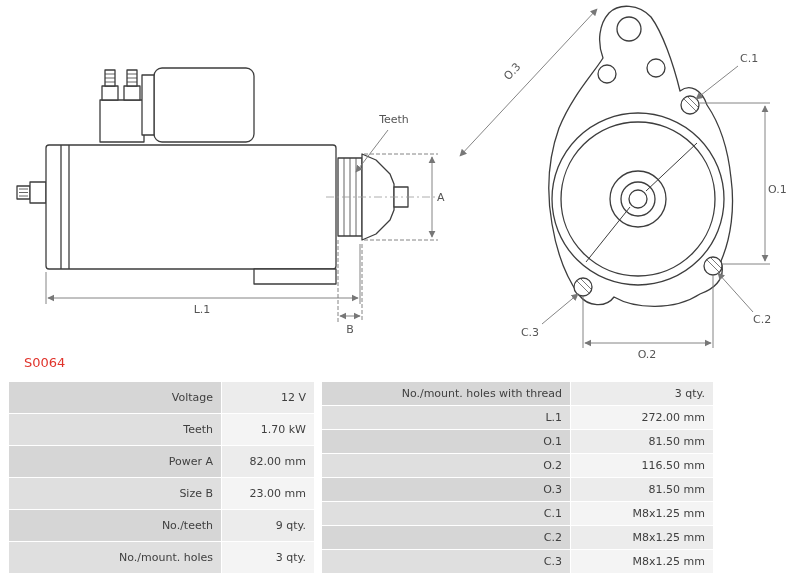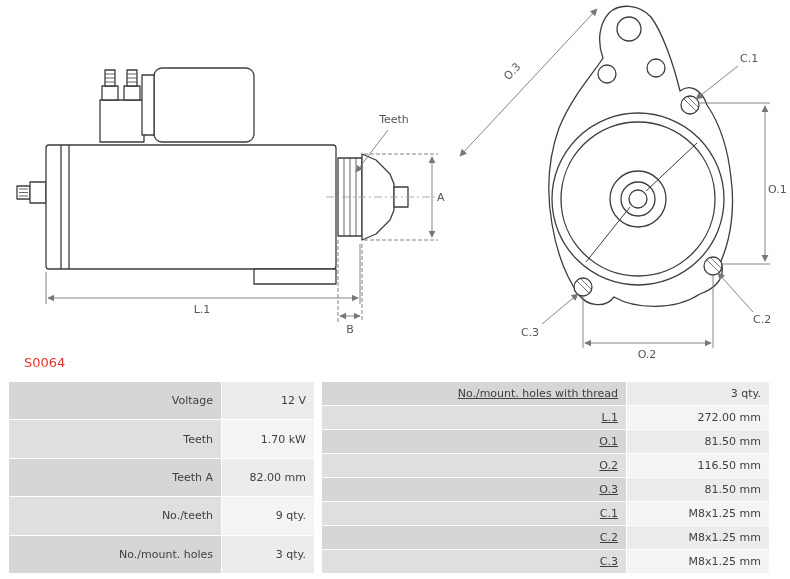--- a/index.html
+++ b/index.html
@@ -12,7 +12,7 @@
   table.spec { border-collapse:separate; border-spacing:1px; font-size:11px; color:#404040; table-layout:fixed; }
   table.spec td { height:23px; padding:0 8px; text-align:right; vertical-align:middle; white-space:nowrap; overflow:hidden; }
   .t-left  td.lbl { width:212px; } .t-left  td.val { width:92px; }
-  .t-right td.lbl { width:304px;text-decoration:underline; } .t-right td.val { width:142px; }
+  .t-right td.lbl { width:248px; } .t-right td.val { width:142px; }
   td.lbl { background:#d6d6d6; }
   td.val { background:#ececec; }
   table.spec tr:nth-child(even) td.lbl { background:#dfdfdf; }

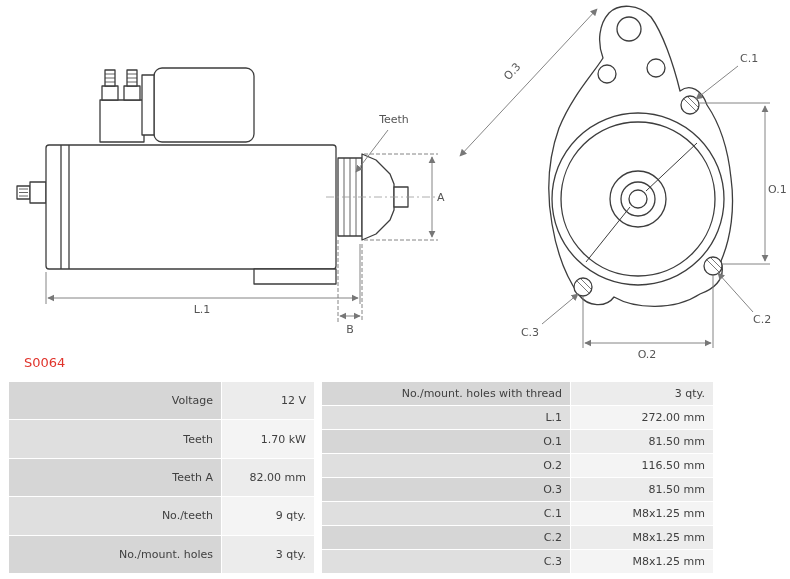--- a/index.html
+++ b/index.html
@@ -150,7 +150,7 @@
             <td class="val">1.70 kW</td>
           </tr>
         <tr>
-            <td class="lbl">Teeth A</td>
+            <td class="lbl">Power A</td>
             <td class="val">82.00 mm</td>
           </tr>
         <tr>

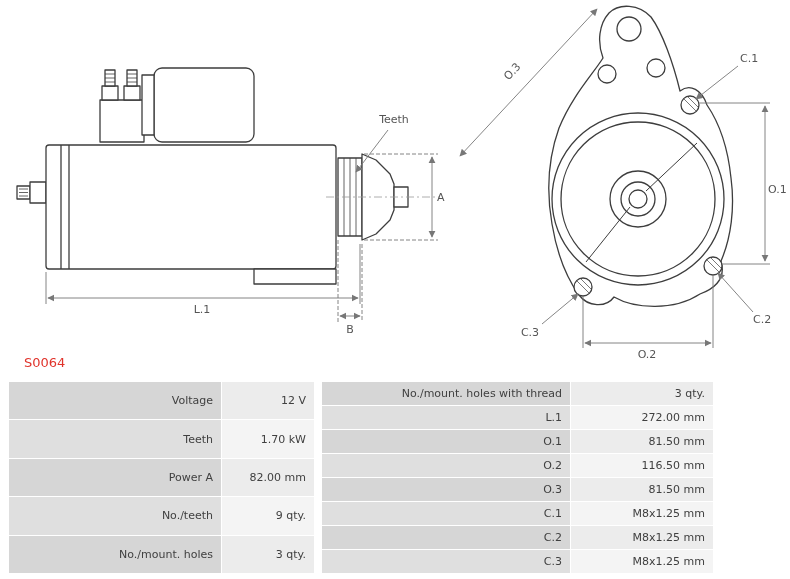--- a/index.html
+++ b/index.html
@@ -154,6 +154,10 @@
             <td class="val">82.00 mm</td>
           </tr>
         <tr>
+            <td class="lbl">Size B</td>
+            <td class="val">23.00 mm</td>
+          </tr>
+        <tr>
             <td class="lbl">No./teeth</td>
             <td class="val">9 qty.</td>
           </tr>

